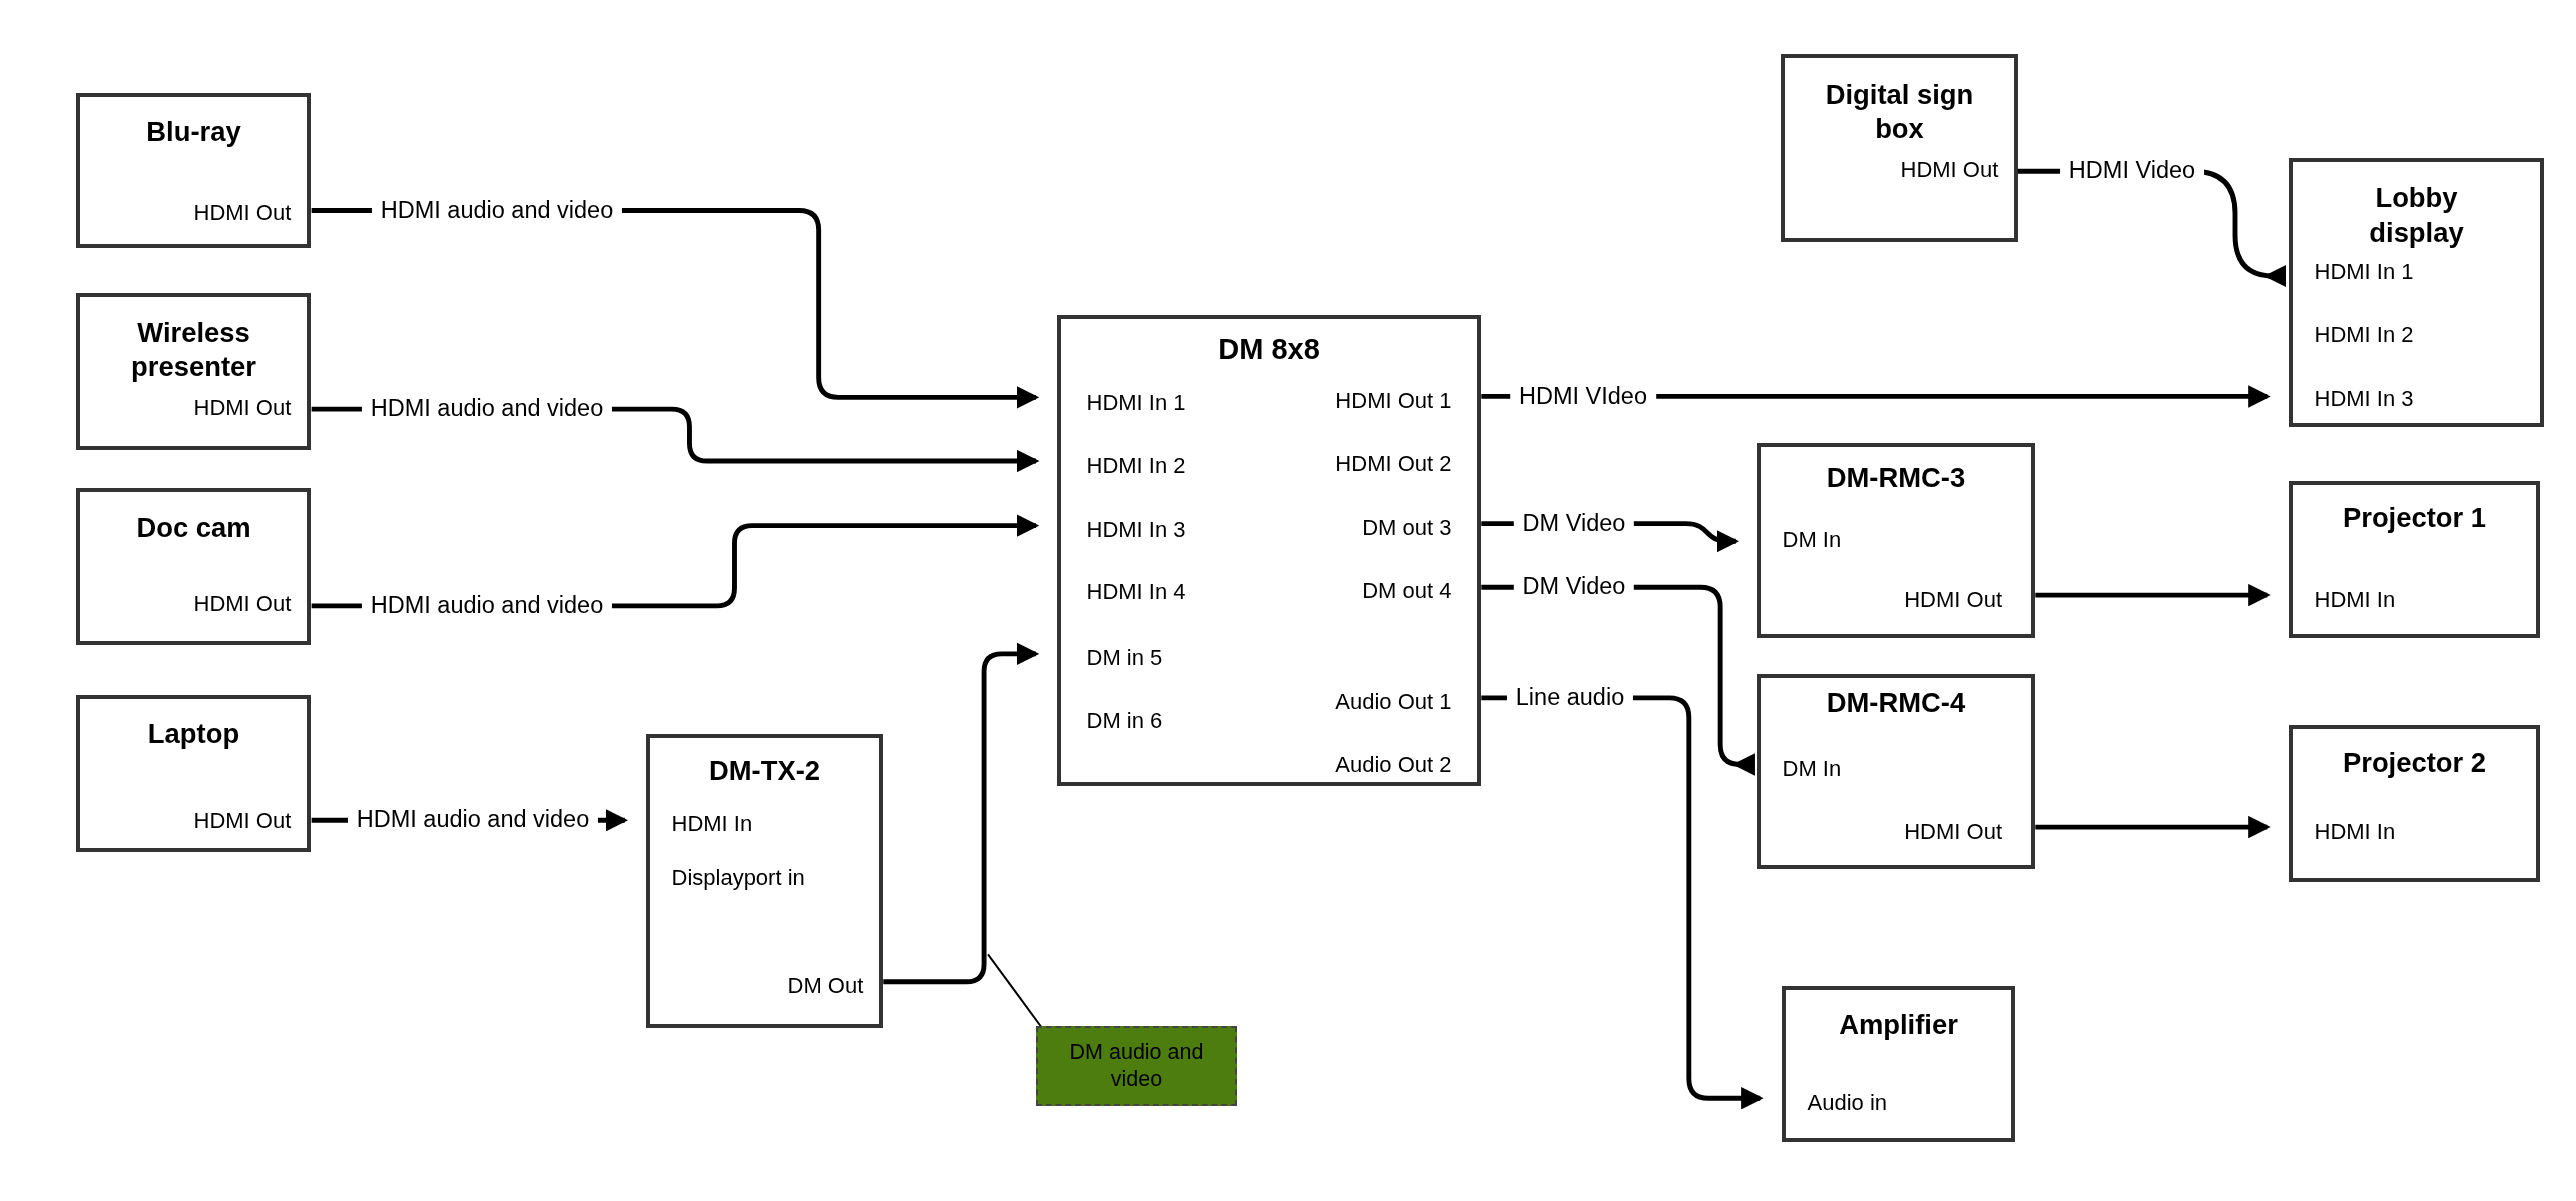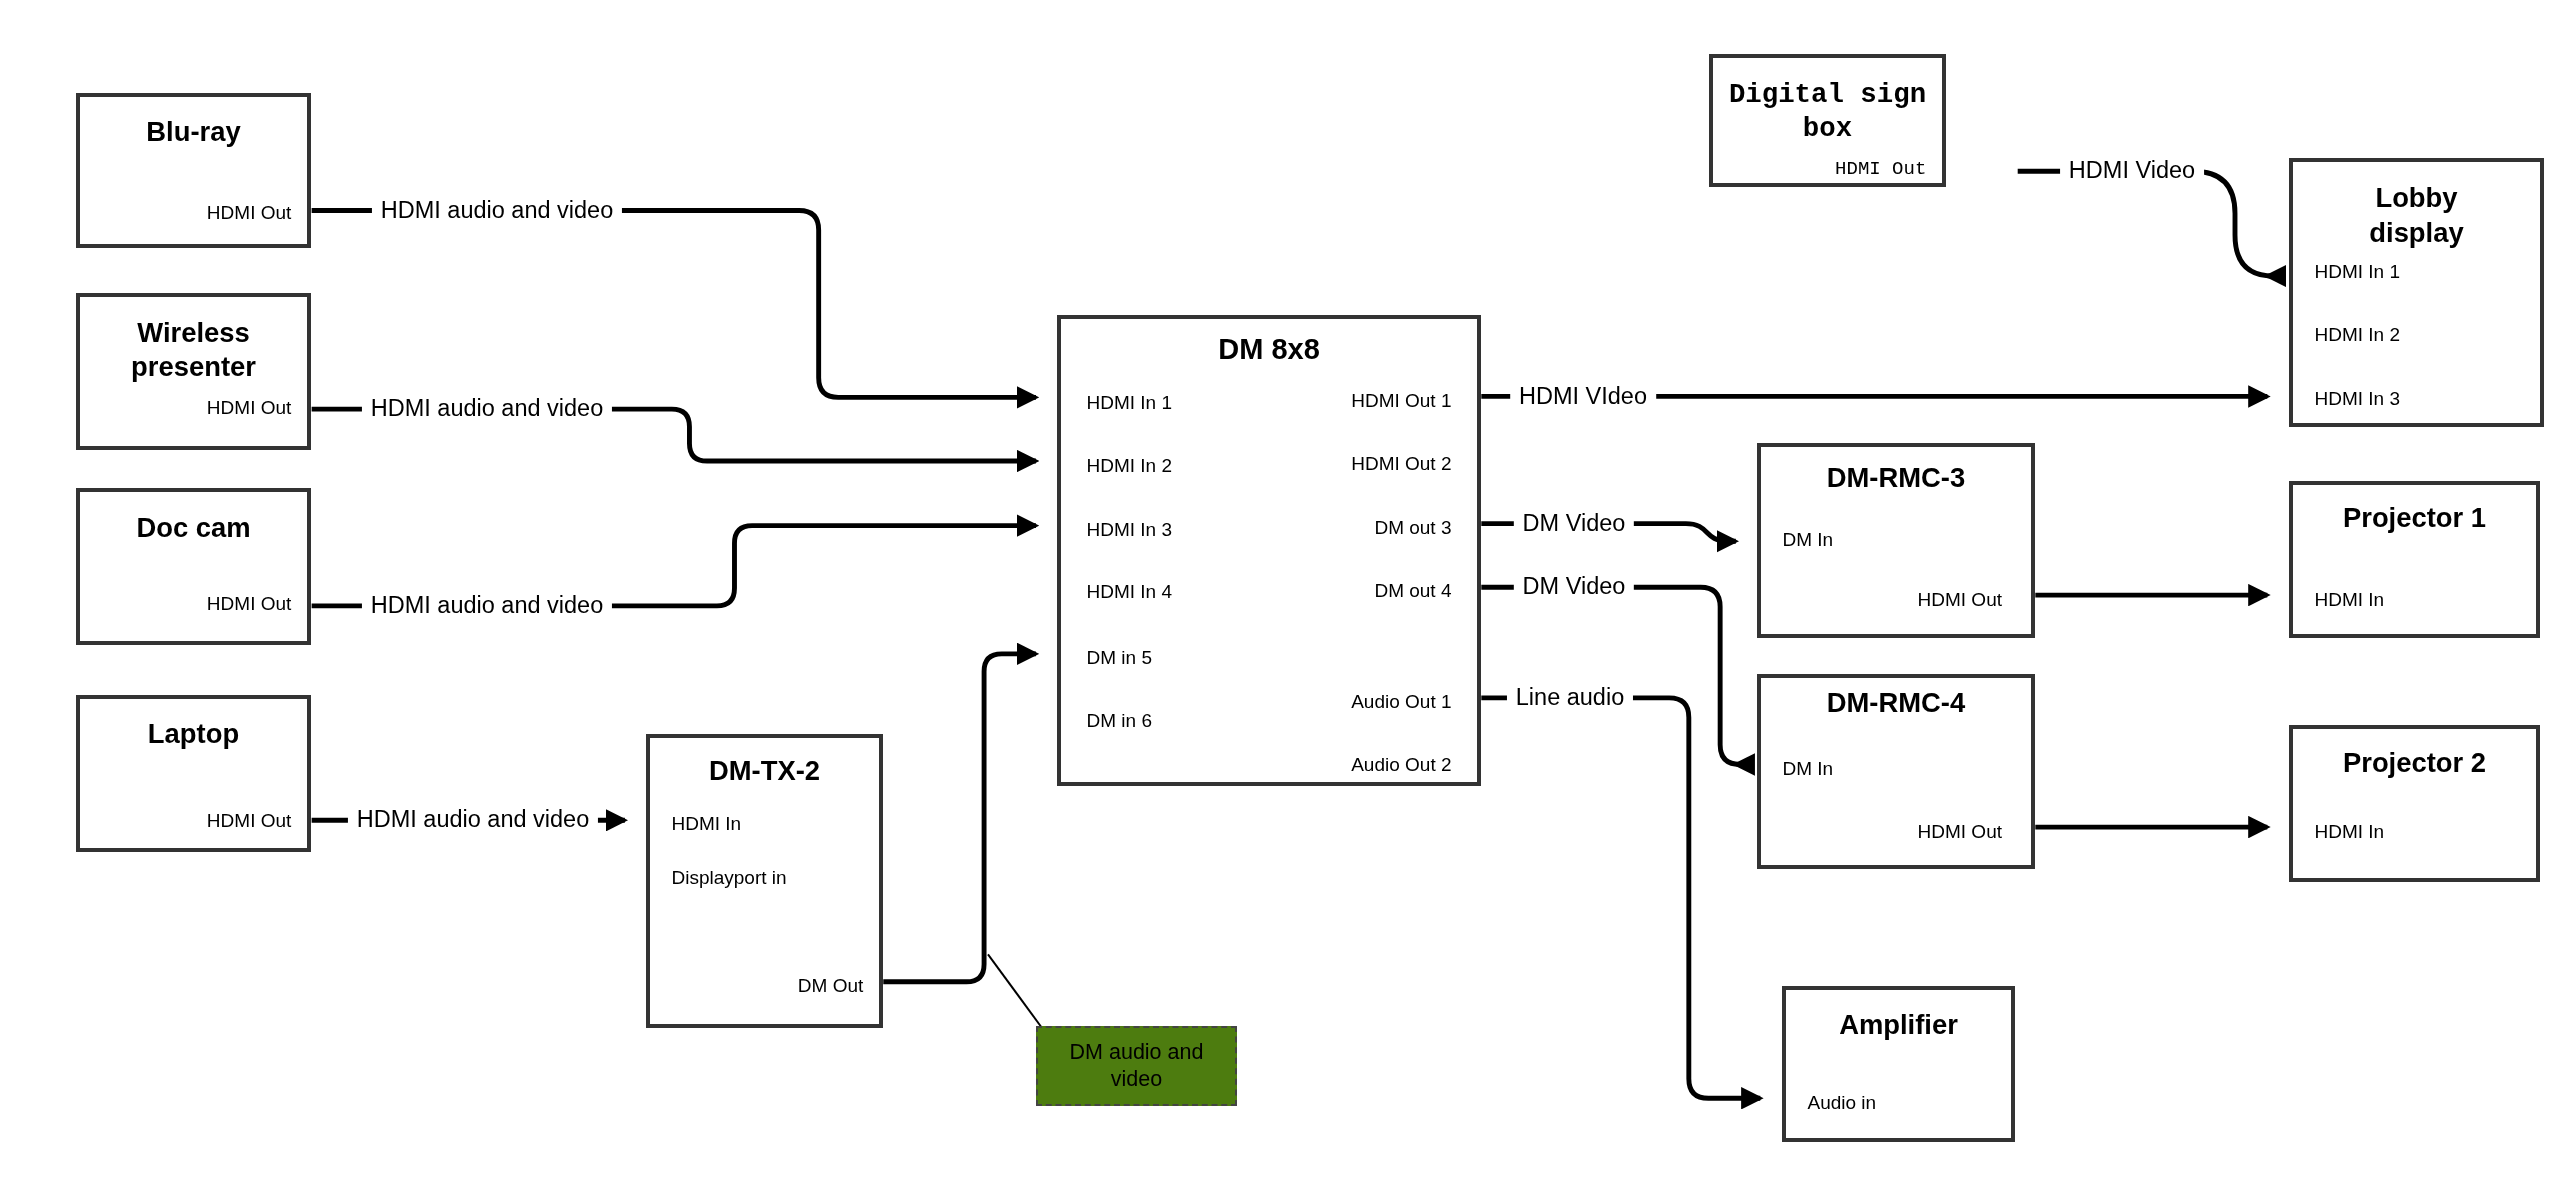--- a/index.html
+++ b/index.html
@@ -92,7 +92,7 @@
     <div class="port pr" style="right:25.5px;top:446px;">Audio Out 2</div>
   </div>
 
-  <div class="box" style="left:1709px;top:54px;width:237px;height:133px;font-family:Liberation Mono, monospace;">
+  <div class="box" style="left:1781px;top:54px;width:237px;height:188px;">
     <div class="title" style="top:19.6px;">
       <div>Digital sign</div>
       <div>box</div>

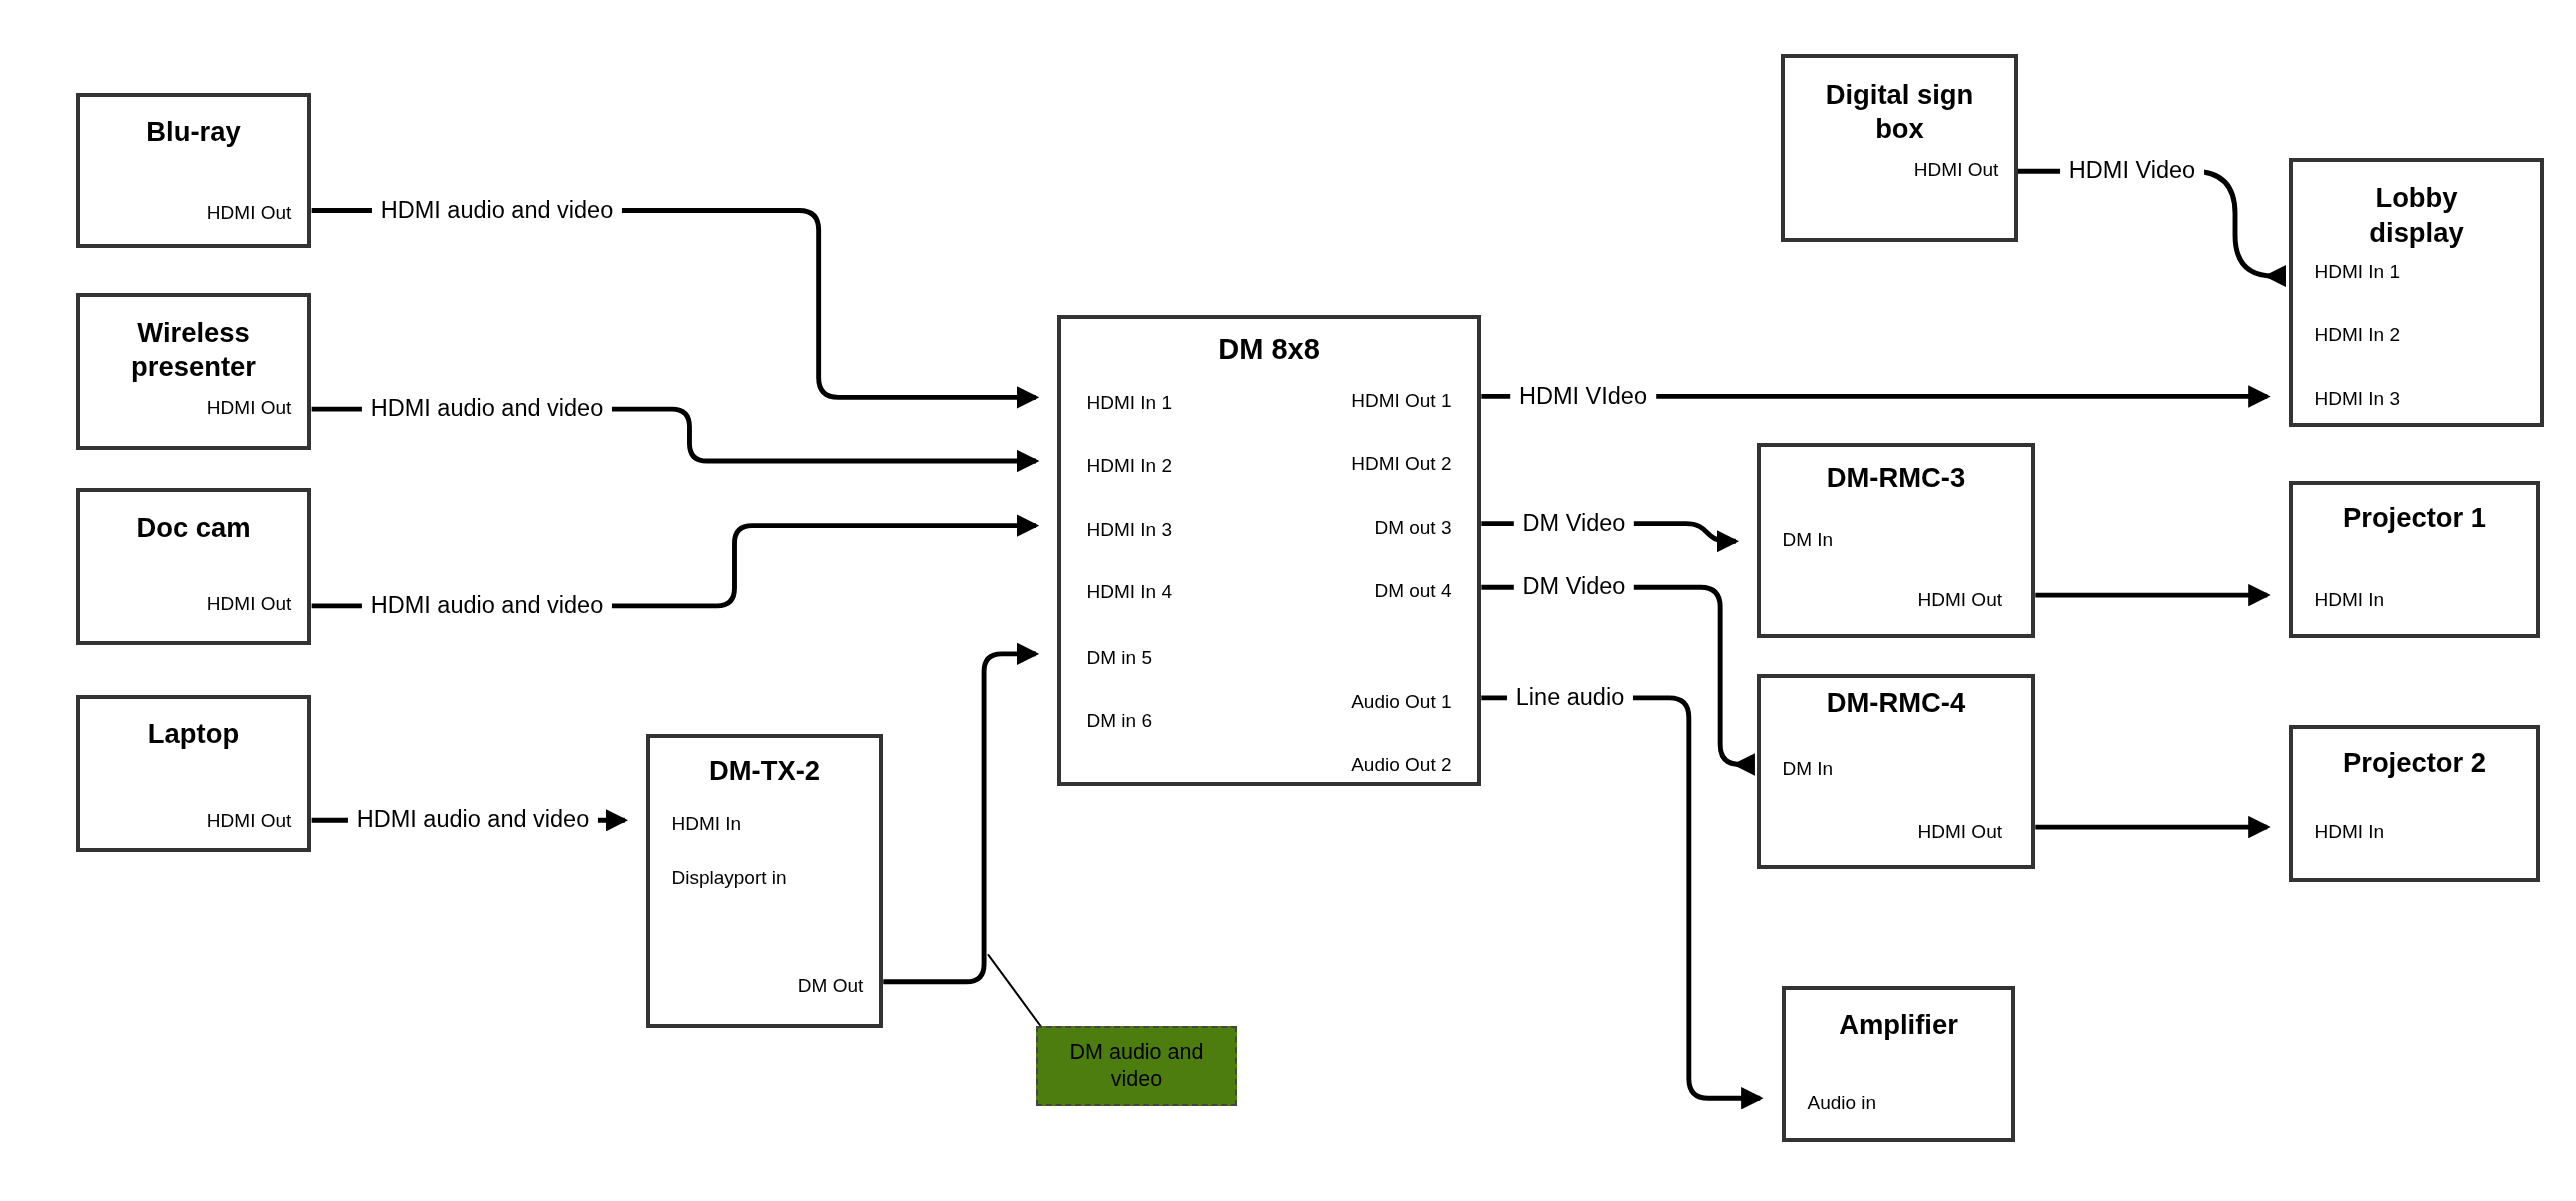--- a/index.html
+++ b/index.html
@@ -8,7 +8,7 @@
   .box{position:absolute;border:4.9px solid #333333;background:#ffffff;box-sizing:border-box;}
   .box .title{position:absolute;left:0;right:0;text-align:center;font-weight:bold;
               font-size:27.4px;line-height:34px;white-space:nowrap;}
-  .port{position:absolute;font-size:19px;line-height:25.5px;white-space:nowrap;
+  .port{position:absolute;font-size:22px;line-height:25.5px;white-space:nowrap;
         transform:translateY(-50%);}
   .port.pl{left:21.5px;}
   .port.pr{right:15.7px;text-align:right;}

